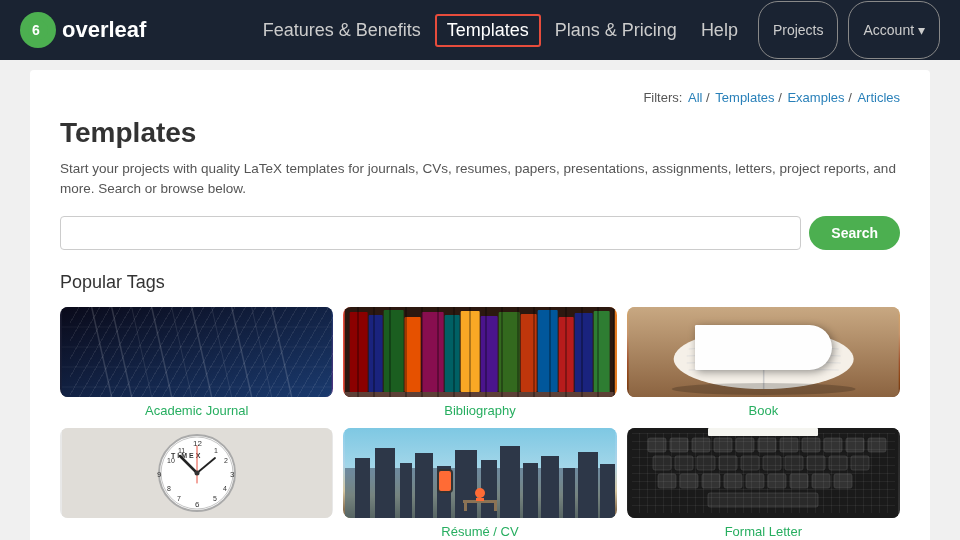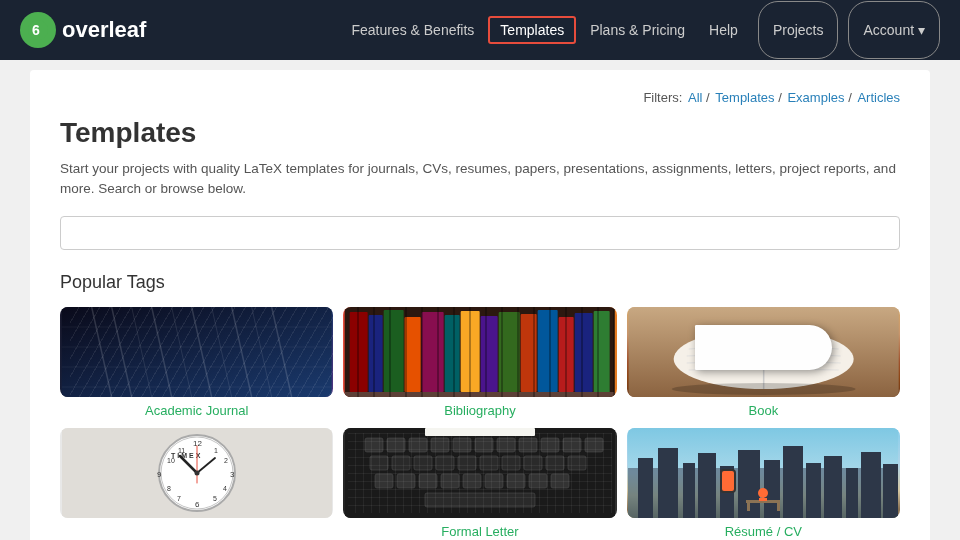--- a/index.html
+++ b/index.html
@@ -33,7 +33,7 @@
       display: flex; align-items: center; gap: 4px;
     }
     .nav-link {
-      color: #ccc; font-size: 14px; padding: 6px 10px; cursor: pointer; white-space: nowrap;
+      color: #ccc; font-size: 18px; padding: 6px 10px; cursor: pointer; white-space: nowrap;
       text-decoration: none;
     }
     .nav-link-active {

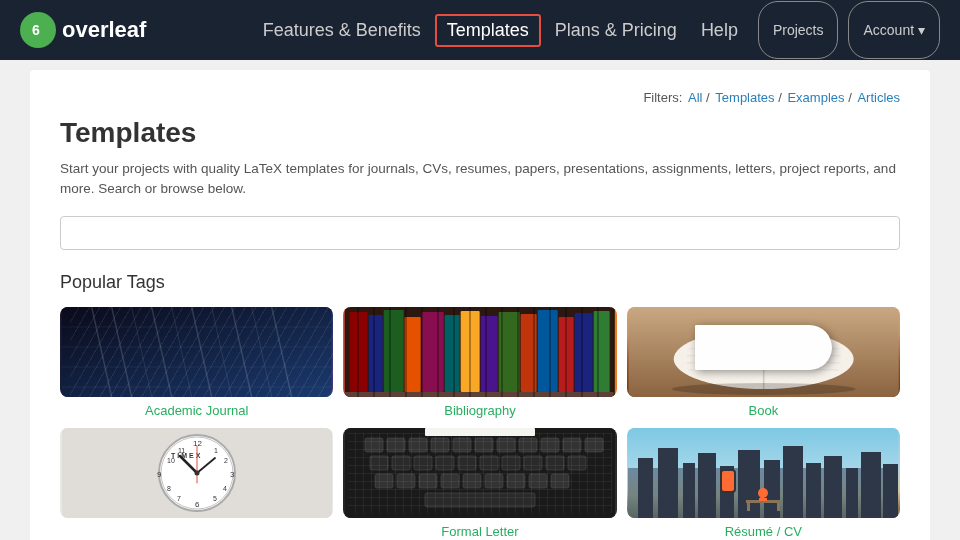--- a/index.html
+++ b/index.html
@@ -233,6 +233,7 @@
 
   <div class="search-row">
     <input class="search-input" type="text" placeholder="" style="">
+    <button class="search-btn">Search</button>
   </div>
 
   <h2 class="section-title">Popular Tags</h2>

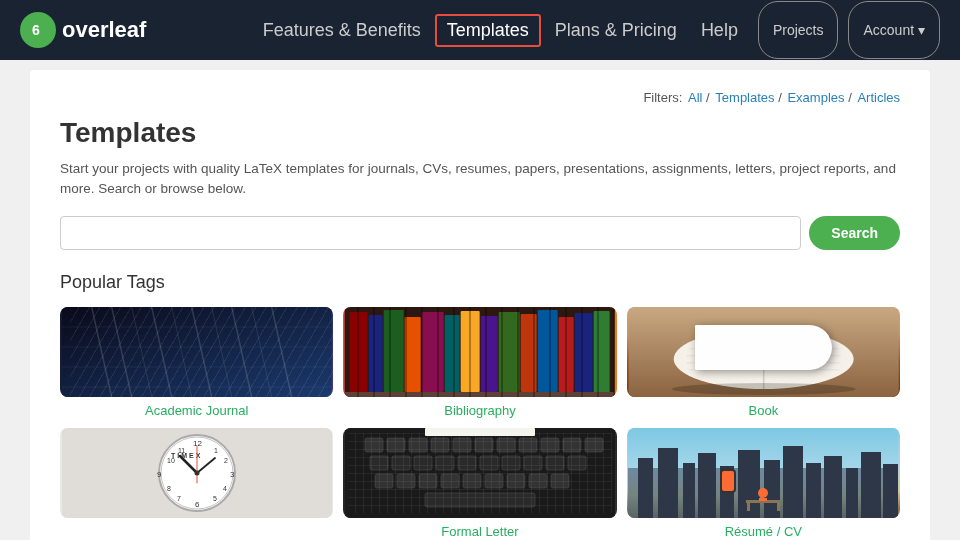--- a/index.html
+++ b/index.html
@@ -362,52 +362,6 @@
     </div>
 
     <div class="tag-card">
-      <div class="tag-img img-formal">
-        <svg width="270" height="90" viewBox="0 0 270 90" xmlns="http://www.w3.org/2000/svg">
-          <rect width="270" height="90" fill="#1a1a1a"></rect>
-
-          <rect x="20" y="10" width="18" height="14" fill="#333" rx="2" stroke="#555" stroke-width="0.5"></rect>
-          <rect x="42" y="10" width="18" height="14" fill="#333" rx="2" stroke="#555" stroke-width="0.5"></rect>
-          <rect x="64" y="10" width="18" height="14" fill="#333" rx="2" stroke="#555" stroke-width="0.5"></rect>
-          <rect x="86" y="10" width="18" height="14" fill="#333" rx="2" stroke="#555" stroke-width="0.5"></rect>
-          <rect x="108" y="10" width="18" height="14" fill="#333" rx="2" stroke="#555" stroke-width="0.5"></rect>
-          <rect x="130" y="10" width="18" height="14" fill="#333" rx="2" stroke="#555" stroke-width="0.5"></rect>
-          <rect x="152" y="10" width="18" height="14" fill="#333" rx="2" stroke="#555" stroke-width="0.5"></rect>
-          <rect x="174" y="10" width="18" height="14" fill="#333" rx="2" stroke="#555" stroke-width="0.5"></rect>
-          <rect x="196" y="10" width="18" height="14" fill="#333" rx="2" stroke="#555" stroke-width="0.5"></rect>
-          <rect x="218" y="10" width="18" height="14" fill="#333" rx="2" stroke="#555" stroke-width="0.5"></rect>
-          <rect x="240" y="10" width="18" height="14" fill="#333" rx="2" stroke="#555" stroke-width="0.5"></rect>
-
-          <rect x="25" y="28" width="18" height="14" fill="#2a2a2a" rx="2" stroke="#555" stroke-width="0.5"></rect>
-          <rect x="47" y="28" width="18" height="14" fill="#2a2a2a" rx="2" stroke="#555" stroke-width="0.5"></rect>
-          <rect x="69" y="28" width="18" height="14" fill="#2a2a2a" rx="2" stroke="#555" stroke-width="0.5"></rect>
-          <rect x="91" y="28" width="18" height="14" fill="#2a2a2a" rx="2" stroke="#555" stroke-width="0.5"></rect>
-          <rect x="113" y="28" width="18" height="14" fill="#2a2a2a" rx="2" stroke="#555" stroke-width="0.5"></rect>
-          <rect x="135" y="28" width="18" height="14" fill="#2a2a2a" rx="2" stroke="#555" stroke-width="0.5"></rect>
-          <rect x="157" y="28" width="18" height="14" fill="#2a2a2a" rx="2" stroke="#555" stroke-width="0.5"></rect>
-          <rect x="179" y="28" width="18" height="14" fill="#2a2a2a" rx="2" stroke="#555" stroke-width="0.5"></rect>
-          <rect x="201" y="28" width="18" height="14" fill="#2a2a2a" rx="2" stroke="#555" stroke-width="0.5"></rect>
-          <rect x="223" y="28" width="18" height="14" fill="#2a2a2a" rx="2" stroke="#555" stroke-width="0.5"></rect>
-
-          <rect x="30" y="46" width="18" height="14" fill="#333" rx="2" stroke="#555" stroke-width="0.5"></rect>
-          <rect x="52" y="46" width="18" height="14" fill="#333" rx="2" stroke="#555" stroke-width="0.5"></rect>
-          <rect x="74" y="46" width="18" height="14" fill="#333" rx="2" stroke="#555" stroke-width="0.5"></rect>
-          <rect x="96" y="46" width="18" height="14" fill="#333" rx="2" stroke="#555" stroke-width="0.5"></rect>
-          <rect x="118" y="46" width="18" height="14" fill="#333" rx="2" stroke="#555" stroke-width="0.5"></rect>
-          <rect x="140" y="46" width="18" height="14" fill="#333" rx="2" stroke="#555" stroke-width="0.5"></rect>
-          <rect x="162" y="46" width="18" height="14" fill="#333" rx="2" stroke="#555" stroke-width="0.5"></rect>
-          <rect x="184" y="46" width="18" height="14" fill="#333" rx="2" stroke="#555" stroke-width="0.5"></rect>
-          <rect x="206" y="46" width="18" height="14" fill="#333" rx="2" stroke="#555" stroke-width="0.5"></rect>
-
-          <rect x="80" y="65" width="110" height="14" fill="#2a2a2a" rx="2" stroke="#555" stroke-width="0.5"></rect>
-
-          <rect x="80" y="0" width="110" height="8" fill="#f5f5f0" rx="1"></rect>
-        </svg>
-      </div>
-      <div class="tag-label">Formal Letter</div>
-    </div>
-
-    <div class="tag-card">
       <div class="tag-img img-resume">
         <svg width="270" height="90" viewBox="0 0 270 90" xmlns="http://www.w3.org/2000/svg">
           <defs>
@@ -446,6 +400,52 @@
       <div class="tag-label">Résumé / CV</div>
     </div>
 
+    <div class="tag-card">
+      <div class="tag-img img-formal">
+        <svg width="270" height="90" viewBox="0 0 270 90" xmlns="http://www.w3.org/2000/svg">
+          <rect width="270" height="90" fill="#1a1a1a"></rect>
+
+          <rect x="20" y="10" width="18" height="14" fill="#333" rx="2" stroke="#555" stroke-width="0.5"></rect>
+          <rect x="42" y="10" width="18" height="14" fill="#333" rx="2" stroke="#555" stroke-width="0.5"></rect>
+          <rect x="64" y="10" width="18" height="14" fill="#333" rx="2" stroke="#555" stroke-width="0.5"></rect>
+          <rect x="86" y="10" width="18" height="14" fill="#333" rx="2" stroke="#555" stroke-width="0.5"></rect>
+          <rect x="108" y="10" width="18" height="14" fill="#333" rx="2" stroke="#555" stroke-width="0.5"></rect>
+          <rect x="130" y="10" width="18" height="14" fill="#333" rx="2" stroke="#555" stroke-width="0.5"></rect>
+          <rect x="152" y="10" width="18" height="14" fill="#333" rx="2" stroke="#555" stroke-width="0.5"></rect>
+          <rect x="174" y="10" width="18" height="14" fill="#333" rx="2" stroke="#555" stroke-width="0.5"></rect>
+          <rect x="196" y="10" width="18" height="14" fill="#333" rx="2" stroke="#555" stroke-width="0.5"></rect>
+          <rect x="218" y="10" width="18" height="14" fill="#333" rx="2" stroke="#555" stroke-width="0.5"></rect>
+          <rect x="240" y="10" width="18" height="14" fill="#333" rx="2" stroke="#555" stroke-width="0.5"></rect>
+
+          <rect x="25" y="28" width="18" height="14" fill="#2a2a2a" rx="2" stroke="#555" stroke-width="0.5"></rect>
+          <rect x="47" y="28" width="18" height="14" fill="#2a2a2a" rx="2" stroke="#555" stroke-width="0.5"></rect>
+          <rect x="69" y="28" width="18" height="14" fill="#2a2a2a" rx="2" stroke="#555" stroke-width="0.5"></rect>
+          <rect x="91" y="28" width="18" height="14" fill="#2a2a2a" rx="2" stroke="#555" stroke-width="0.5"></rect>
+          <rect x="113" y="28" width="18" height="14" fill="#2a2a2a" rx="2" stroke="#555" stroke-width="0.5"></rect>
+          <rect x="135" y="28" width="18" height="14" fill="#2a2a2a" rx="2" stroke="#555" stroke-width="0.5"></rect>
+          <rect x="157" y="28" width="18" height="14" fill="#2a2a2a" rx="2" stroke="#555" stroke-width="0.5"></rect>
+          <rect x="179" y="28" width="18" height="14" fill="#2a2a2a" rx="2" stroke="#555" stroke-width="0.5"></rect>
+          <rect x="201" y="28" width="18" height="14" fill="#2a2a2a" rx="2" stroke="#555" stroke-width="0.5"></rect>
+          <rect x="223" y="28" width="18" height="14" fill="#2a2a2a" rx="2" stroke="#555" stroke-width="0.5"></rect>
+
+          <rect x="30" y="46" width="18" height="14" fill="#333" rx="2" stroke="#555" stroke-width="0.5"></rect>
+          <rect x="52" y="46" width="18" height="14" fill="#333" rx="2" stroke="#555" stroke-width="0.5"></rect>
+          <rect x="74" y="46" width="18" height="14" fill="#333" rx="2" stroke="#555" stroke-width="0.5"></rect>
+          <rect x="96" y="46" width="18" height="14" fill="#333" rx="2" stroke="#555" stroke-width="0.5"></rect>
+          <rect x="118" y="46" width="18" height="14" fill="#333" rx="2" stroke="#555" stroke-width="0.5"></rect>
+          <rect x="140" y="46" width="18" height="14" fill="#333" rx="2" stroke="#555" stroke-width="0.5"></rect>
+          <rect x="162" y="46" width="18" height="14" fill="#333" rx="2" stroke="#555" stroke-width="0.5"></rect>
+          <rect x="184" y="46" width="18" height="14" fill="#333" rx="2" stroke="#555" stroke-width="0.5"></rect>
+          <rect x="206" y="46" width="18" height="14" fill="#333" rx="2" stroke="#555" stroke-width="0.5"></rect>
+
+          <rect x="80" y="65" width="110" height="14" fill="#2a2a2a" rx="2" stroke="#555" stroke-width="0.5"></rect>
+
+          <rect x="80" y="0" width="110" height="8" fill="#f5f5f0" rx="1"></rect>
+        </svg>
+      </div>
+      <div class="tag-label">Formal Letter</div>
+    </div>
+
   </div>
 </div>
 

